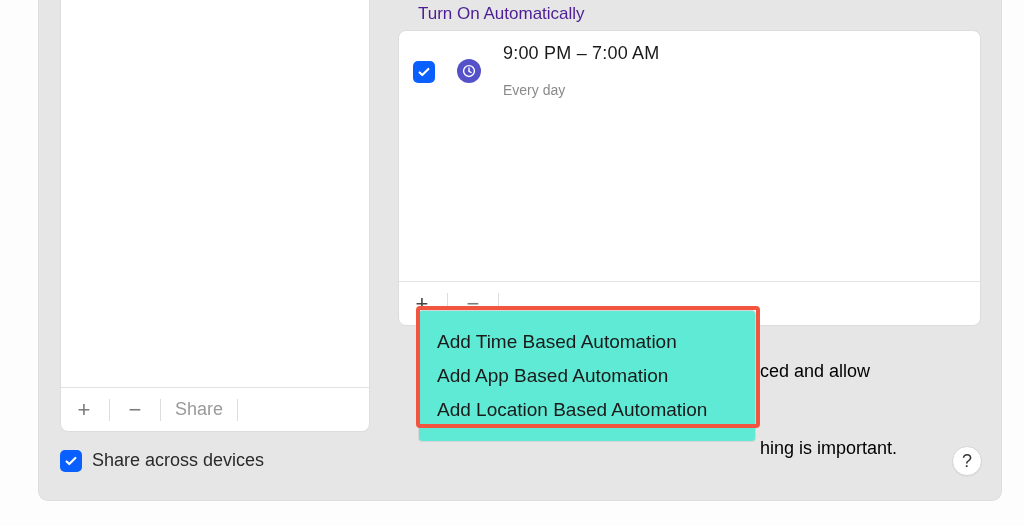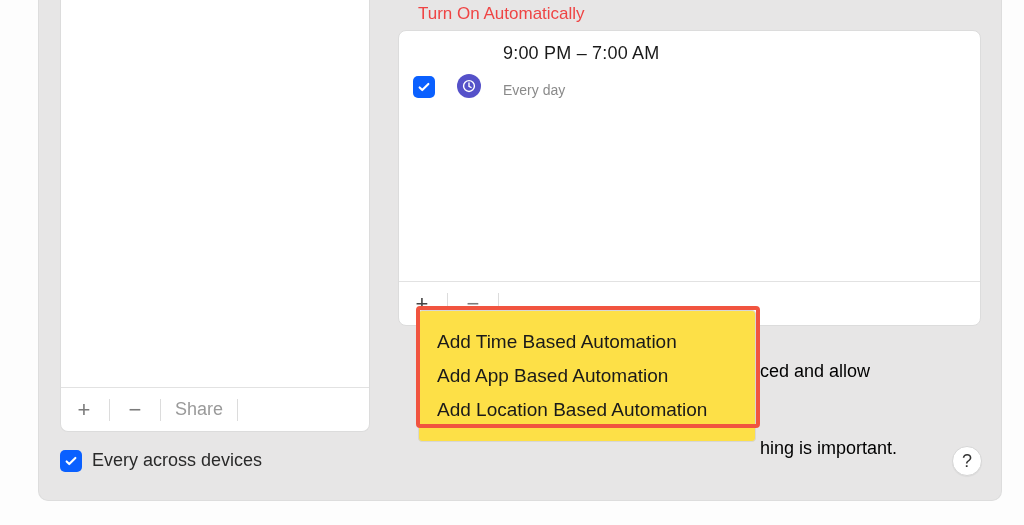--- a/index.html
+++ b/index.html
@@ -78,7 +78,7 @@
   }
   .section-title {
     font-size: 17px;
-    color: #ef4444;
+    color: #4c1d95;
     margin: 4px 0 6px 20px;
   }
   .auto-card {

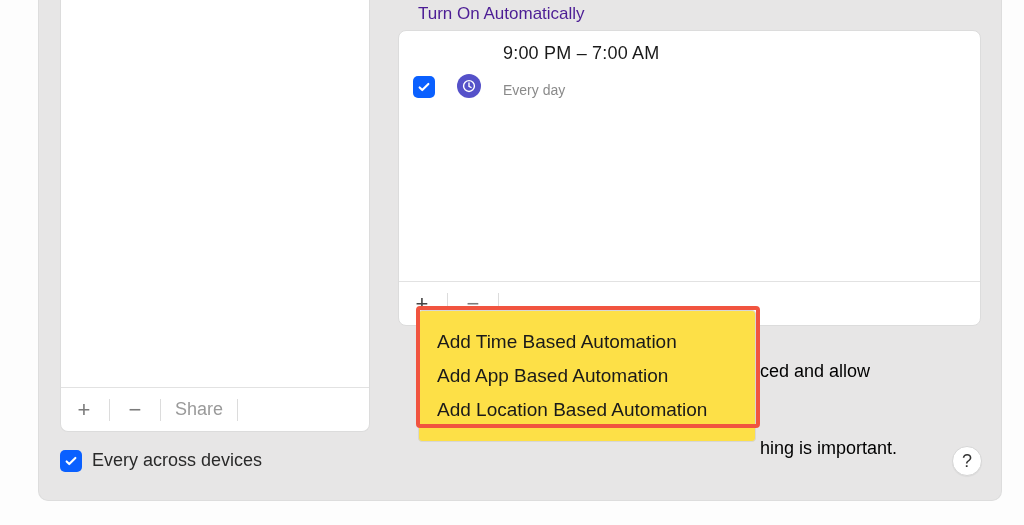--- a/index.html
+++ b/index.html
@@ -96,7 +96,7 @@
   }
   .auto-card .row {
     display: flex;
-    align-items: flex-end;
+    align-items: center;
     gap: 22px;
   }
   .check {

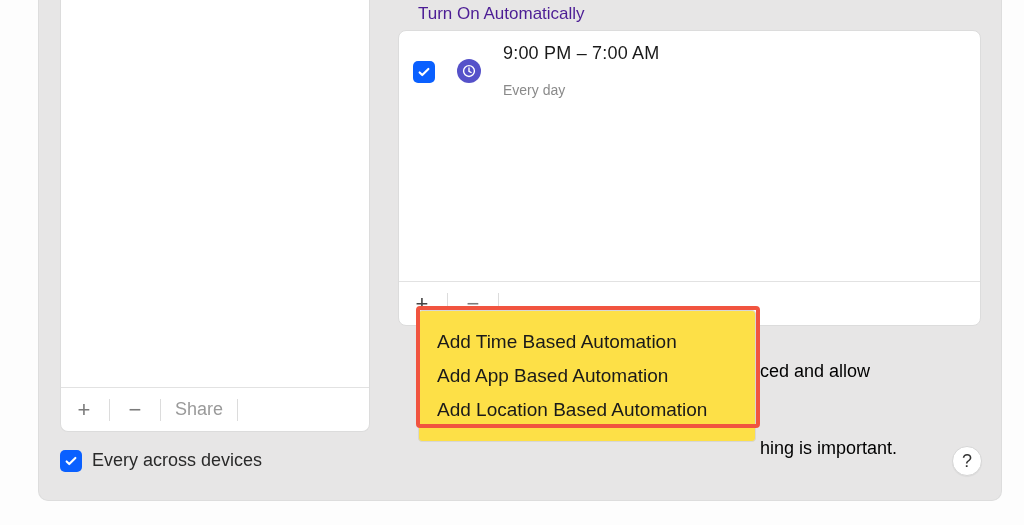--- a/index.html
+++ b/index.html
@@ -159,7 +159,7 @@
     left: 418px;
     top: 310px;
     width: 338px;
-    background: #fde047;
+    background: #5eead4;
     border: 1px solid #d7d6d6;
     border-radius: 4px;
     padding: 14px 4px 14px 18px;

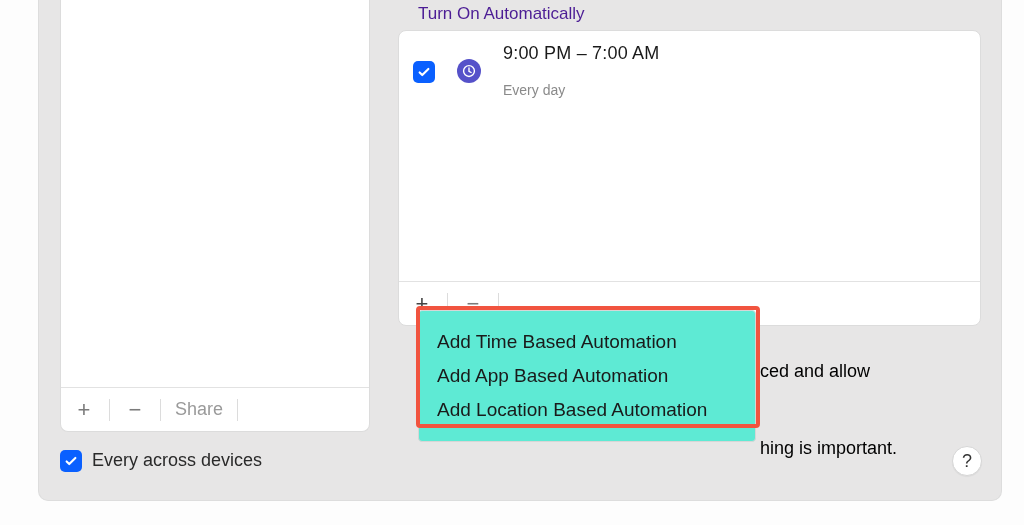--- a/index.html
+++ b/index.html
@@ -278,7 +278,7 @@
           <path d="M3 8.5l3 3 7-7" stroke="#fff" stroke-width="2.4" fill="none" stroke-linecap="round" stroke-linejoin="round"></path>
         </svg>
     </span>
-    <span class="lbl">Every across devices</span>
+    <span class="lbl">Share across devices</span>
   </div>
 
   <div class="help">?</div>

